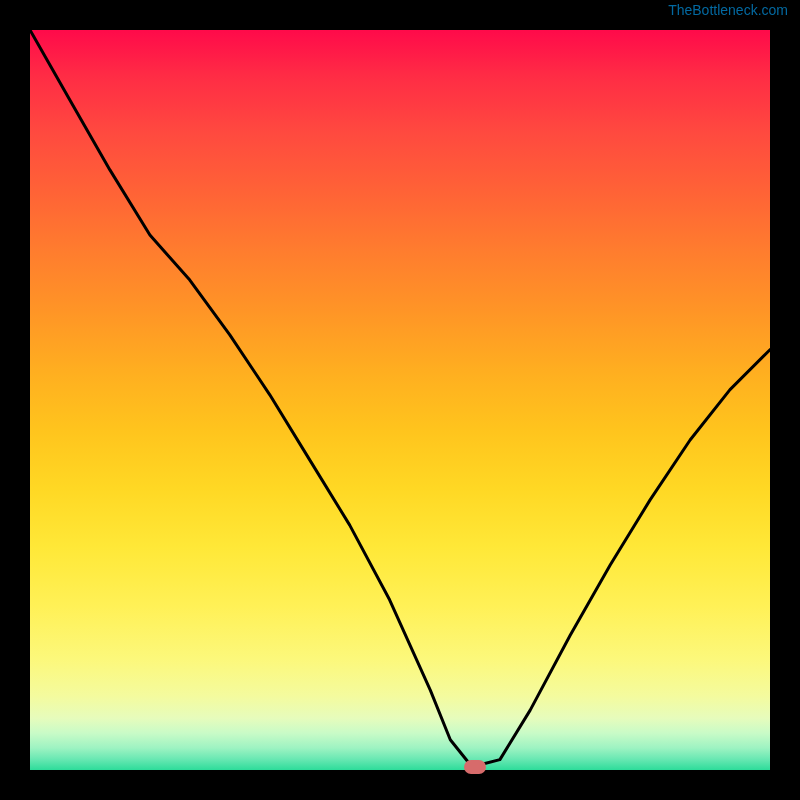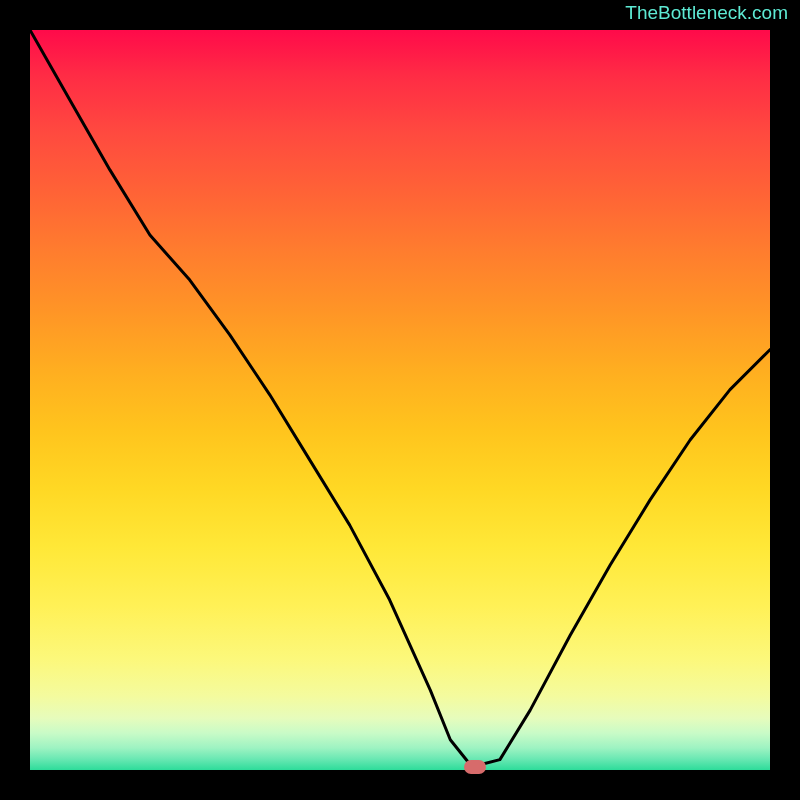--- a/index.html
+++ b/index.html
@@ -14,8 +14,8 @@
     position: absolute;
     top: 2px;
     right: 12px;
-    color: #5eead4;
-    font-size: 19px;
+    color: #0369a1;
+    font-size: 14px;
     font-weight: 500;
     z-index: 10;
   }

